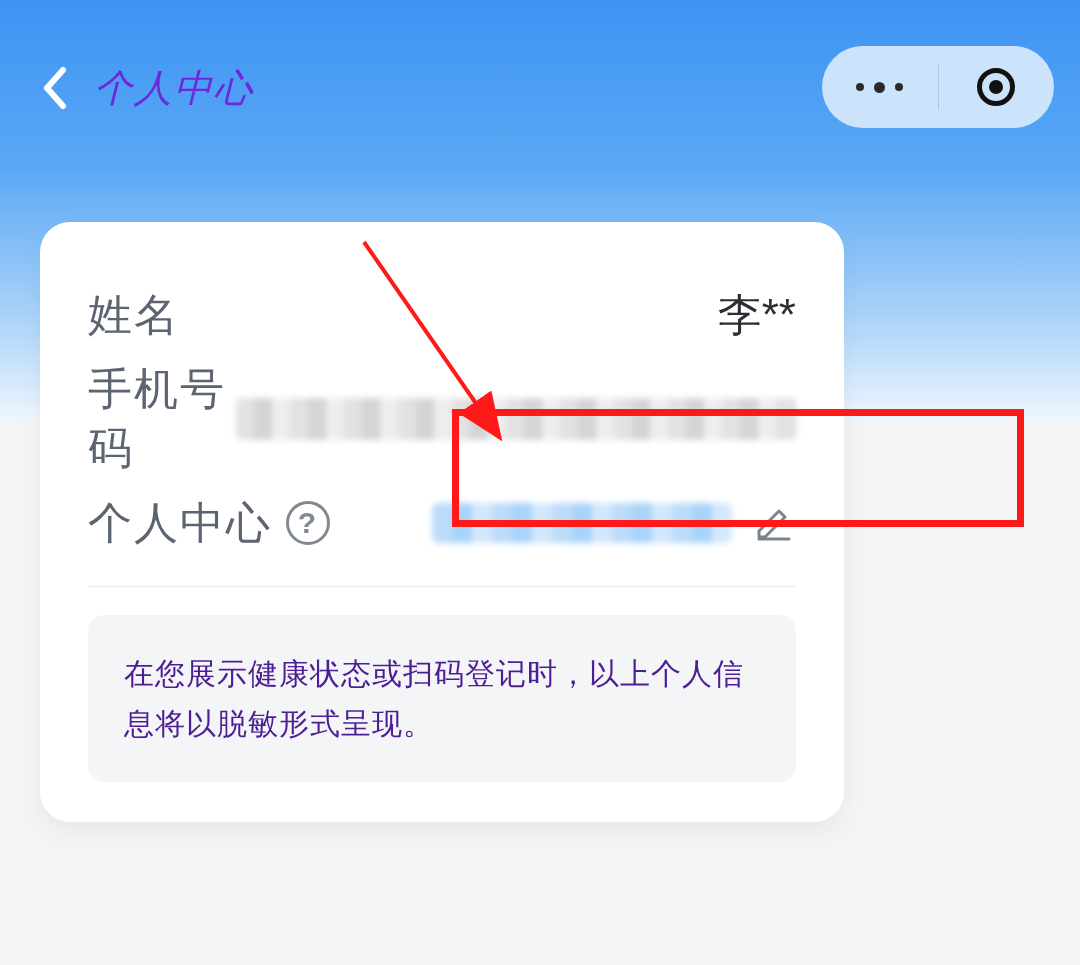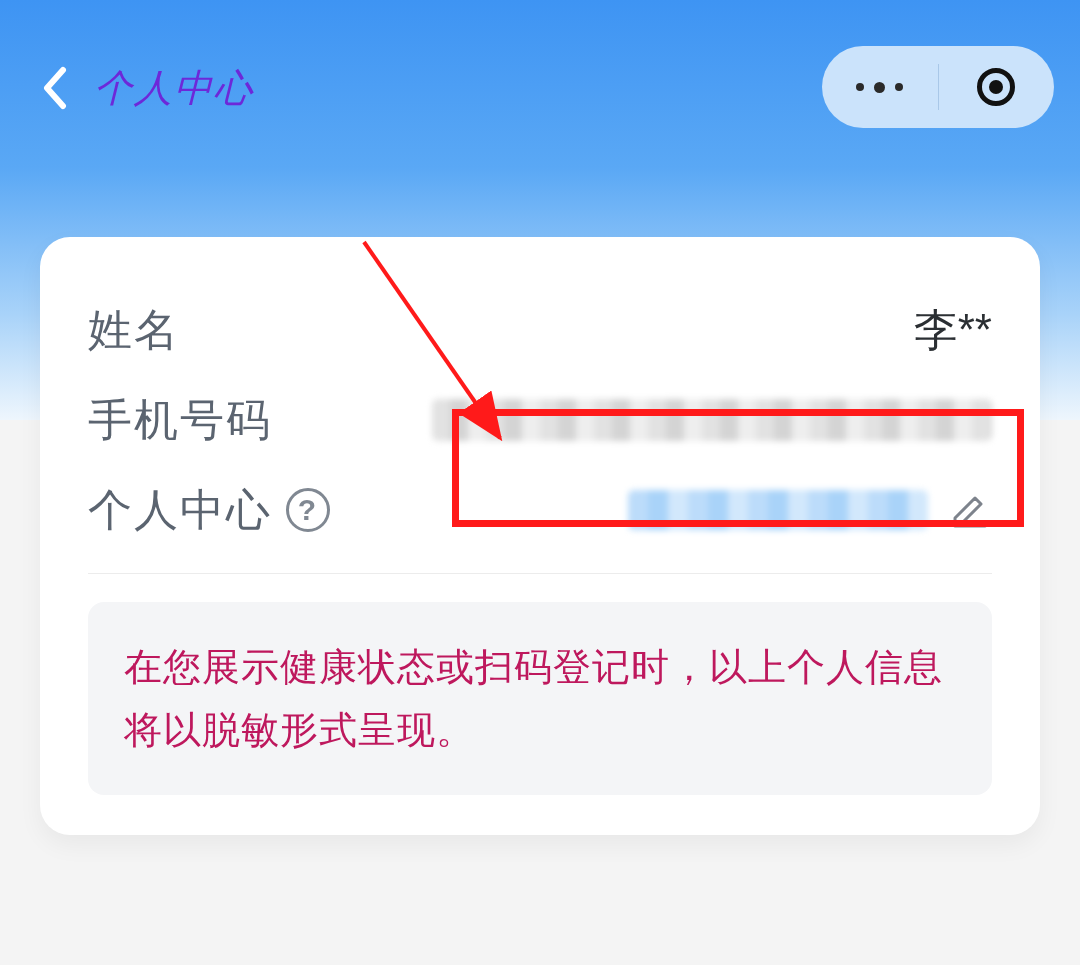--- a/index.html
+++ b/index.html
@@ -70,12 +70,11 @@
   .card {
     position: absolute;
     left: 40px; top: 222px;
-    width: 1000px;
+    width: 804px;
     background: #ffffff;
     border-radius: 30px;
     box-shadow: 0 10px 24px rgba(0,0,0,0.05);
     padding: 48px 48px 40px 48px;
-    margin-top: 15px;
   }
 
   .row {

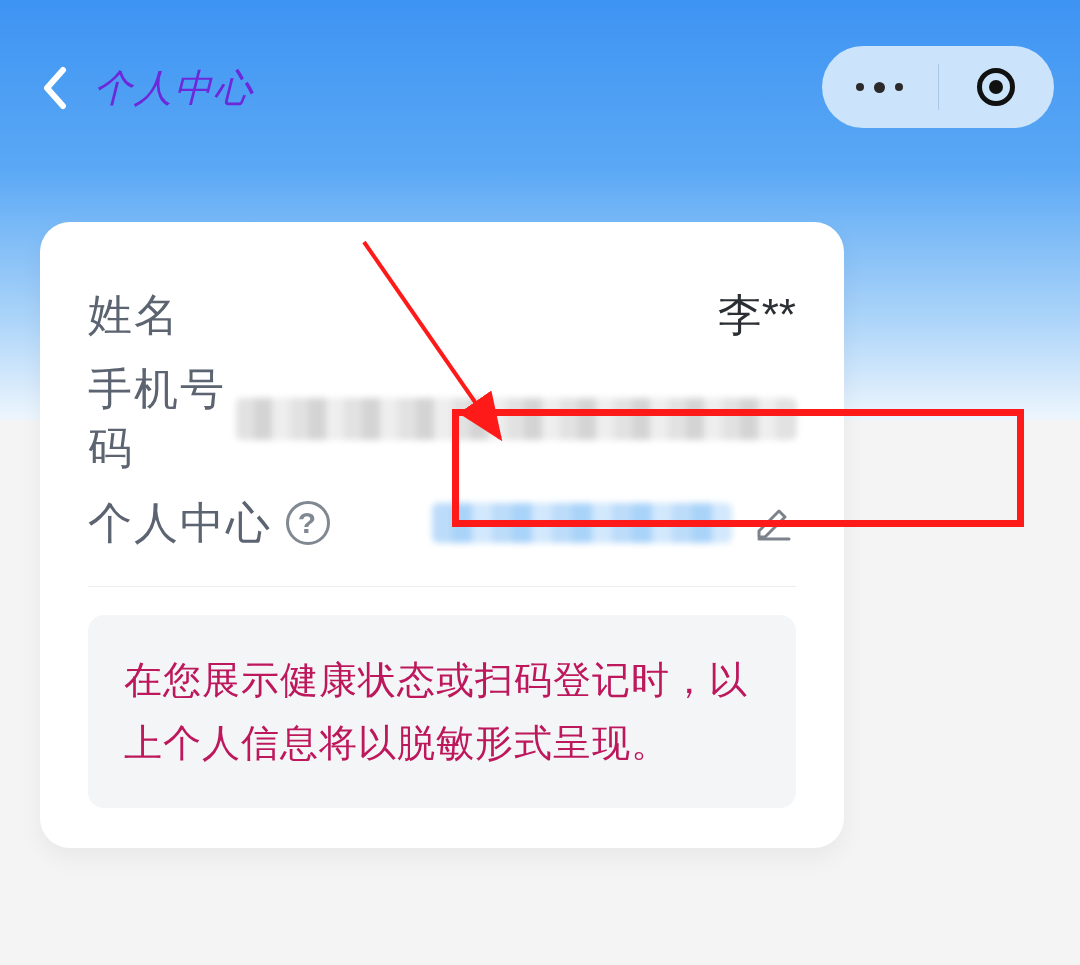--- a/index.html
+++ b/index.html
@@ -137,8 +137,8 @@
     background: #f4f5f7;
     border-radius: 16px;
     padding: 34px 36px;
-    color: #be185d;
-    font-size: 38px;
+    color: #4c1d95;
+    font-size: 30px;
     line-height: 1.65;
     letter-spacing: 1px;
   }

